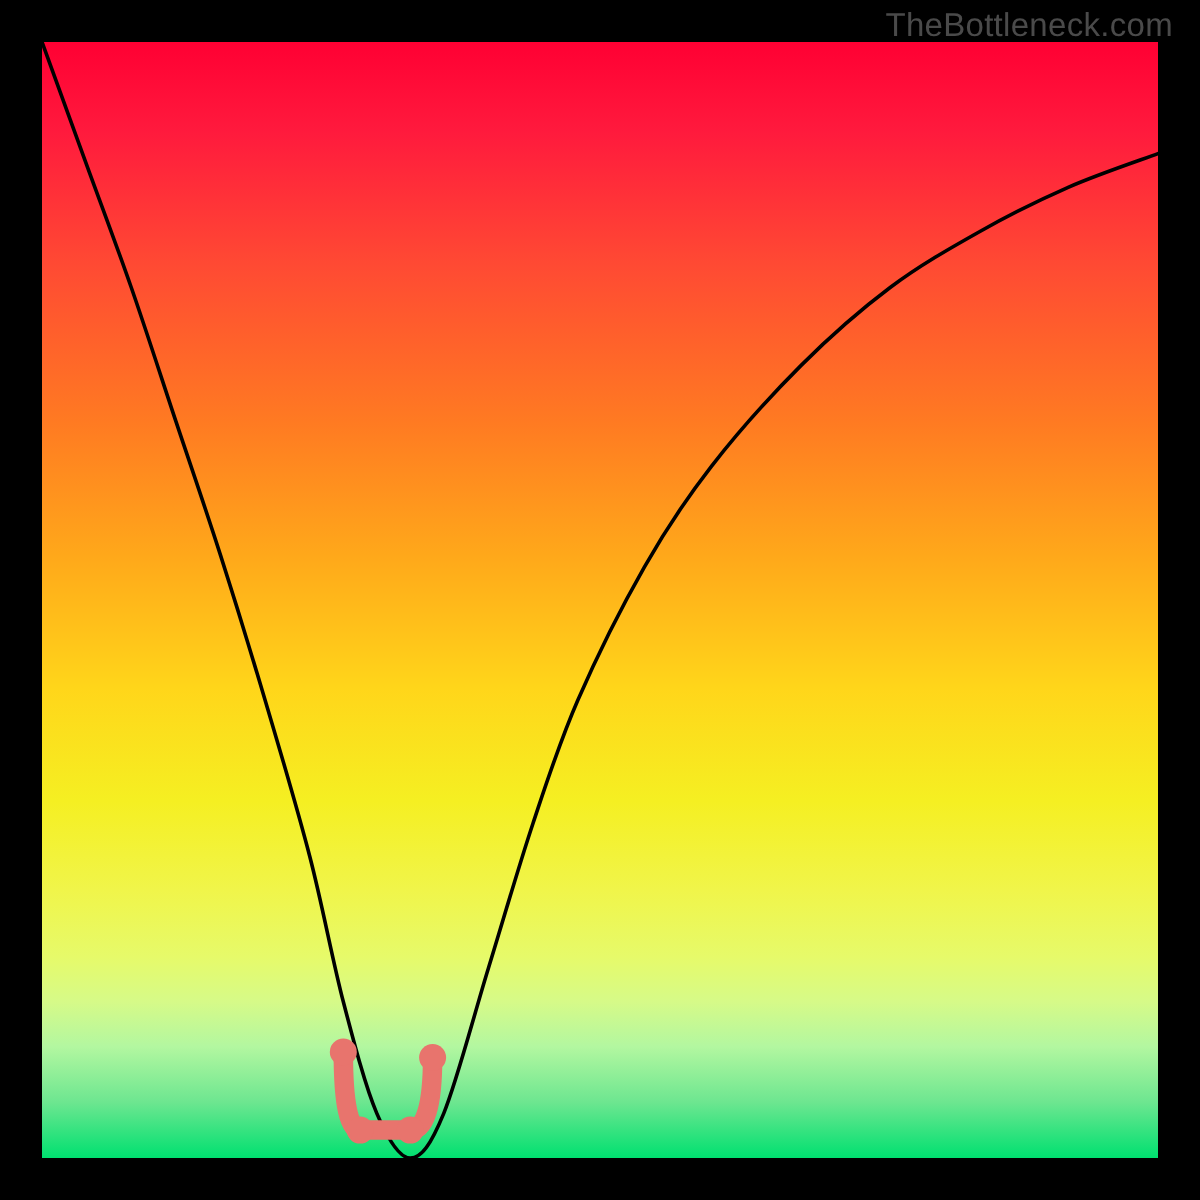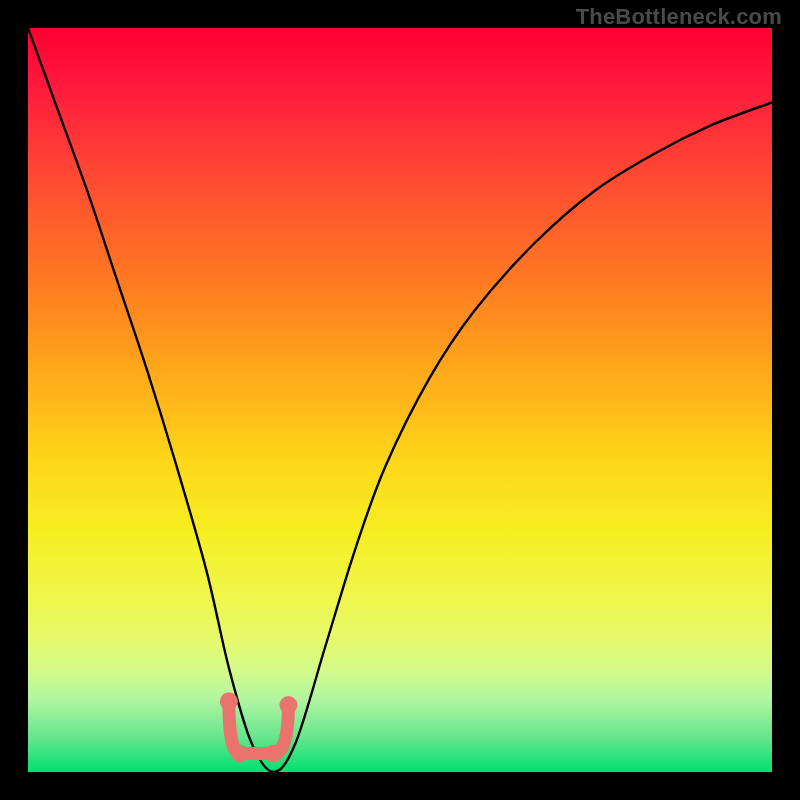--- a/index.html
+++ b/index.html
@@ -55,7 +55,7 @@
     right: 18px;
     color: #4a4a4a;
     font-size: 22px;
-    font-weight: 700;
+    font-weight: 400;
     letter-spacing: 0.2px;
   }
 </style>

